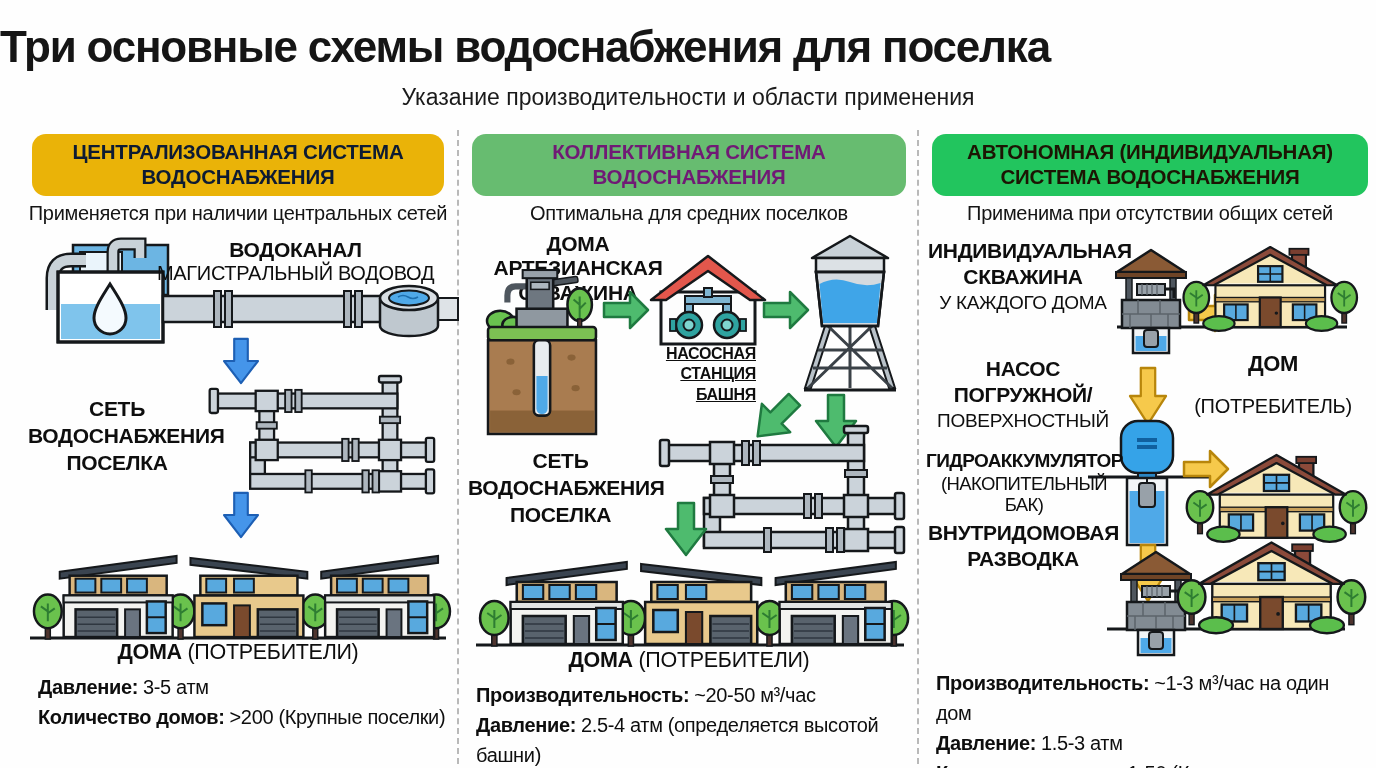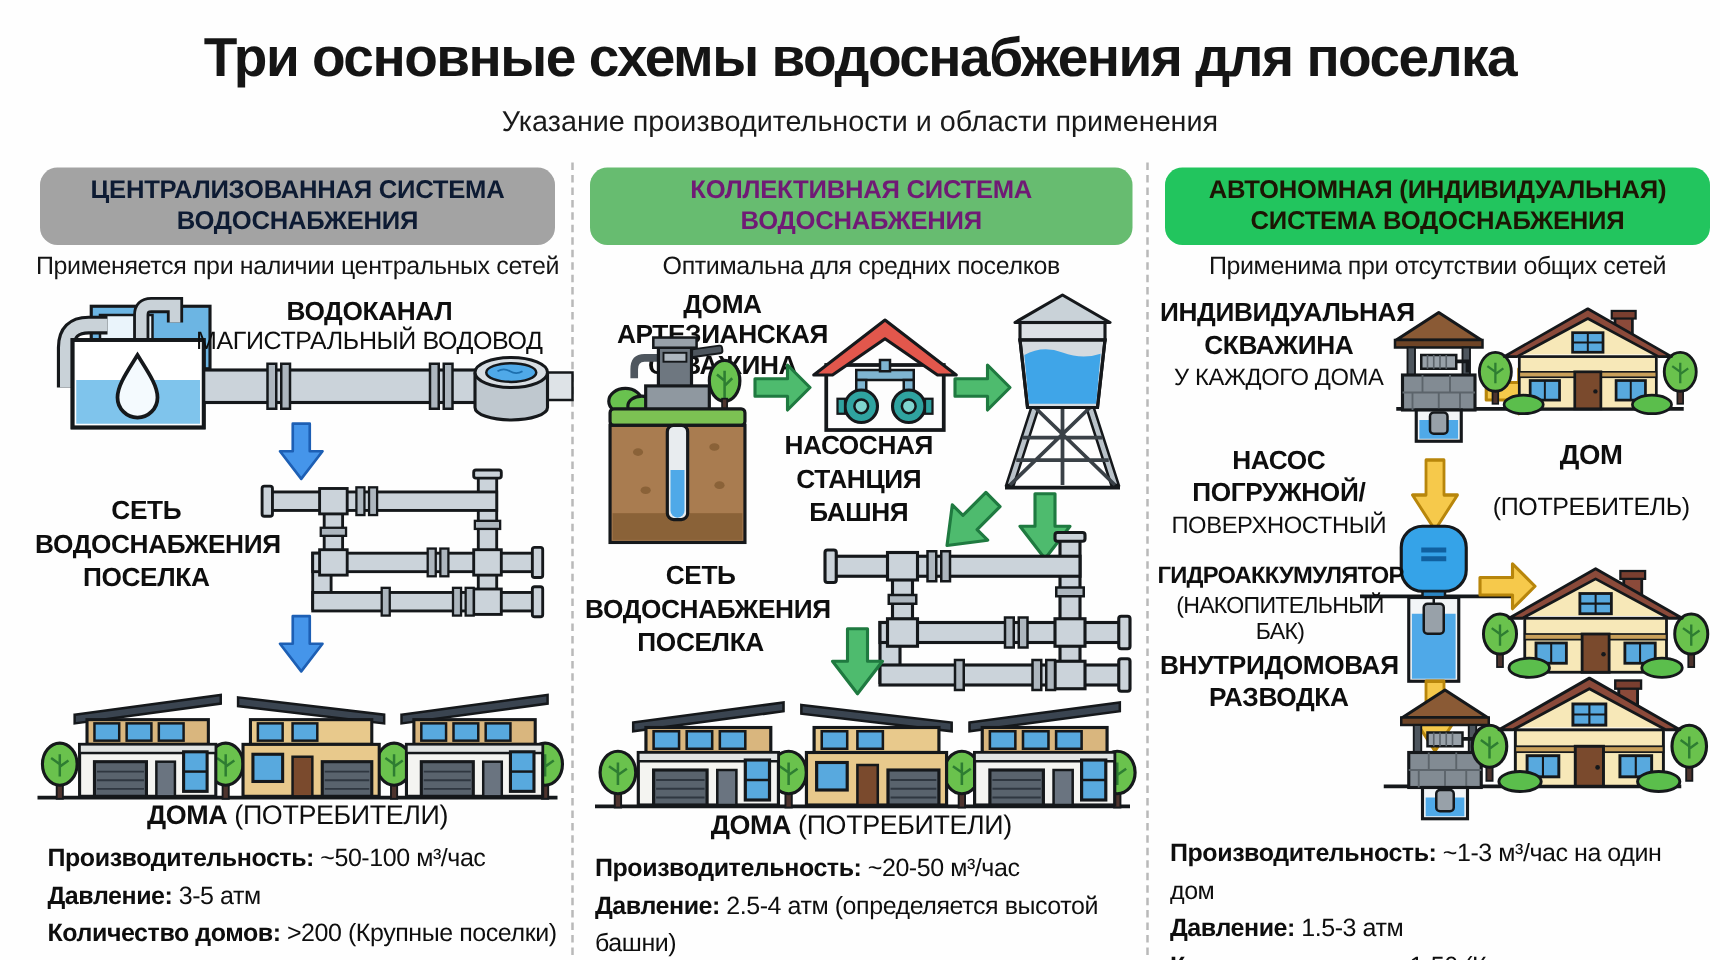--- a/index.html
+++ b/index.html
@@ -6,7 +6,7 @@
   #canvas{position:relative;width:1376px;height:768px;background:#fefefe;overflow:hidden;
           font-family:"Liberation Sans","DejaVu Sans",sans-serif;color:#0e0e0e;}
   .abs{position:absolute;}
-  #title{position:absolute;top:22px;left:0;width:1376px;text-align:center;
+  #title{position:absolute;top:22px;left:0;width:1376px;text-align:left;
          font-size:44px;font-weight:bold;letter-spacing:-1.2px;color:#151515;}
   #subtitle{position:absolute;top:84px;left:0;width:1376px;text-align:center;
          font-size:23px;color:#1a1a1a;}

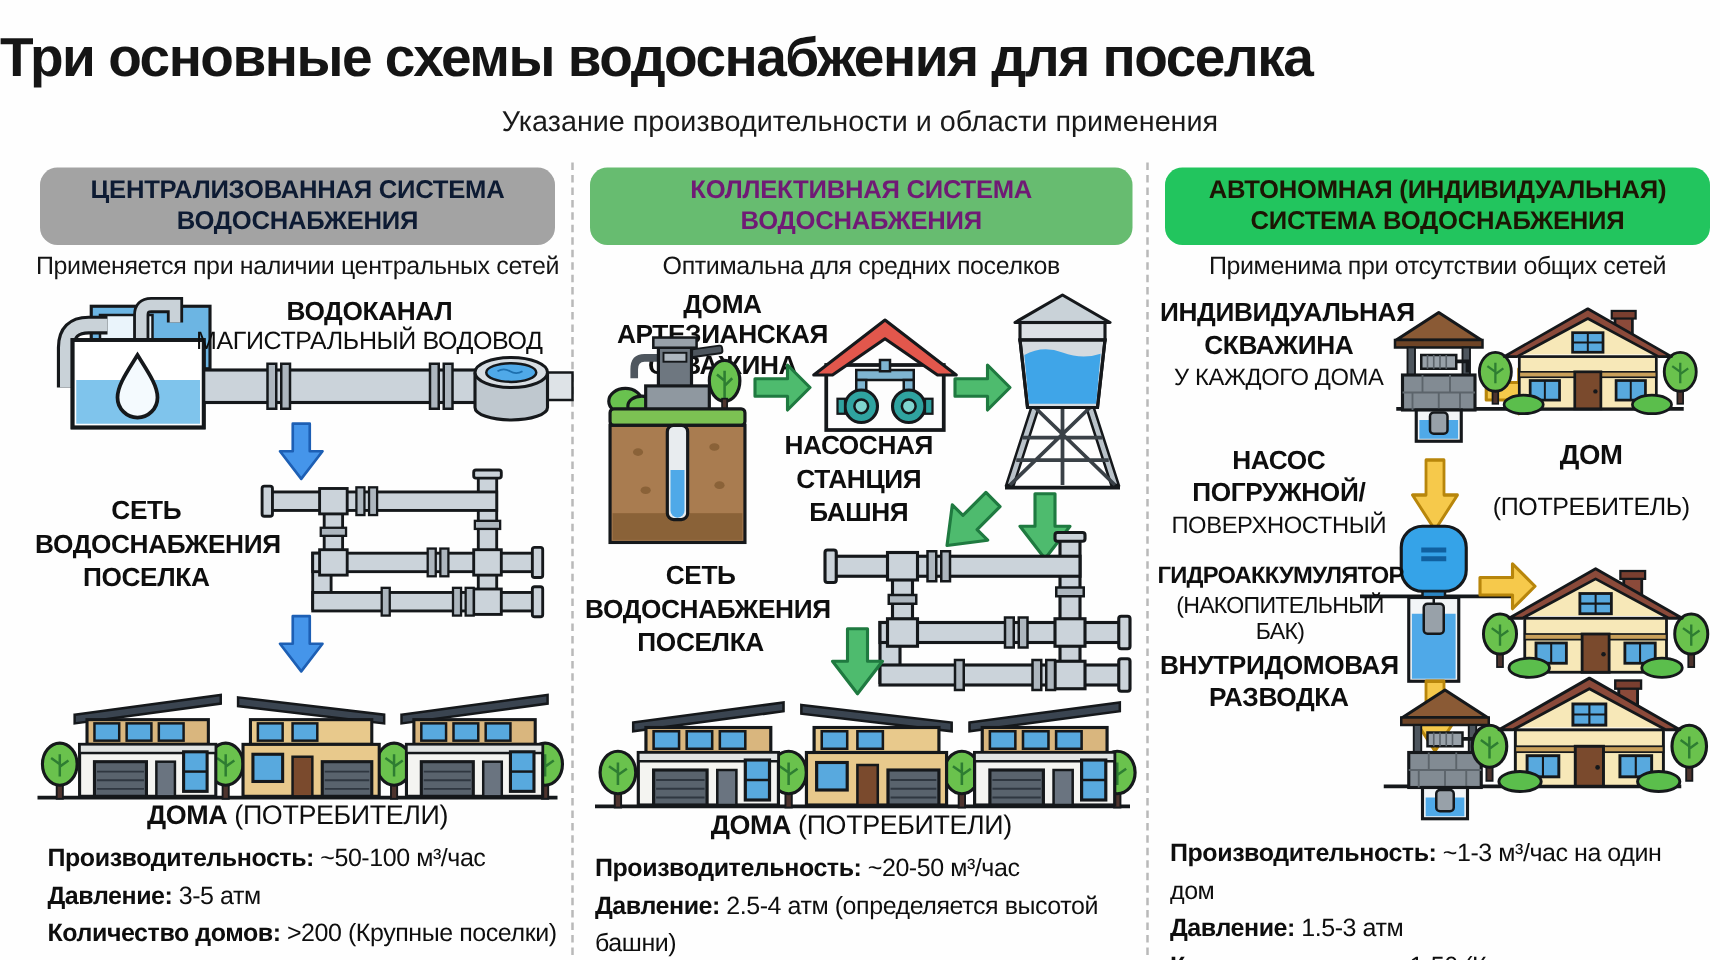--- a/index.html
+++ b/index.html
@@ -18,7 +18,7 @@
   .hdr{position:absolute;left:4px;right:4px;top:4px;height:62px;border-radius:14px;
        display:flex;align-items:center;justify-content:center;text-align:center;
        font-weight:bold;font-size:20.5px;line-height:1.2;letter-spacing:-0.2px;padding:0 12px;box-sizing:border-box;}
-  .hdr-blue{background:#a3a3a3;color:#0d1b33;}
+  .hdr-blue{background:#eab308;color:#0d1b33;}
   .hdr-green{background:#67bc70;color:#701a75;}
   .hdr-yellow{background:#22c55e;color:#1c1503;}
   .tag{position:absolute;top:72px;left:0;right:0;text-align:center;font-size:20px;color:#141414;letter-spacing:-0.3px;}

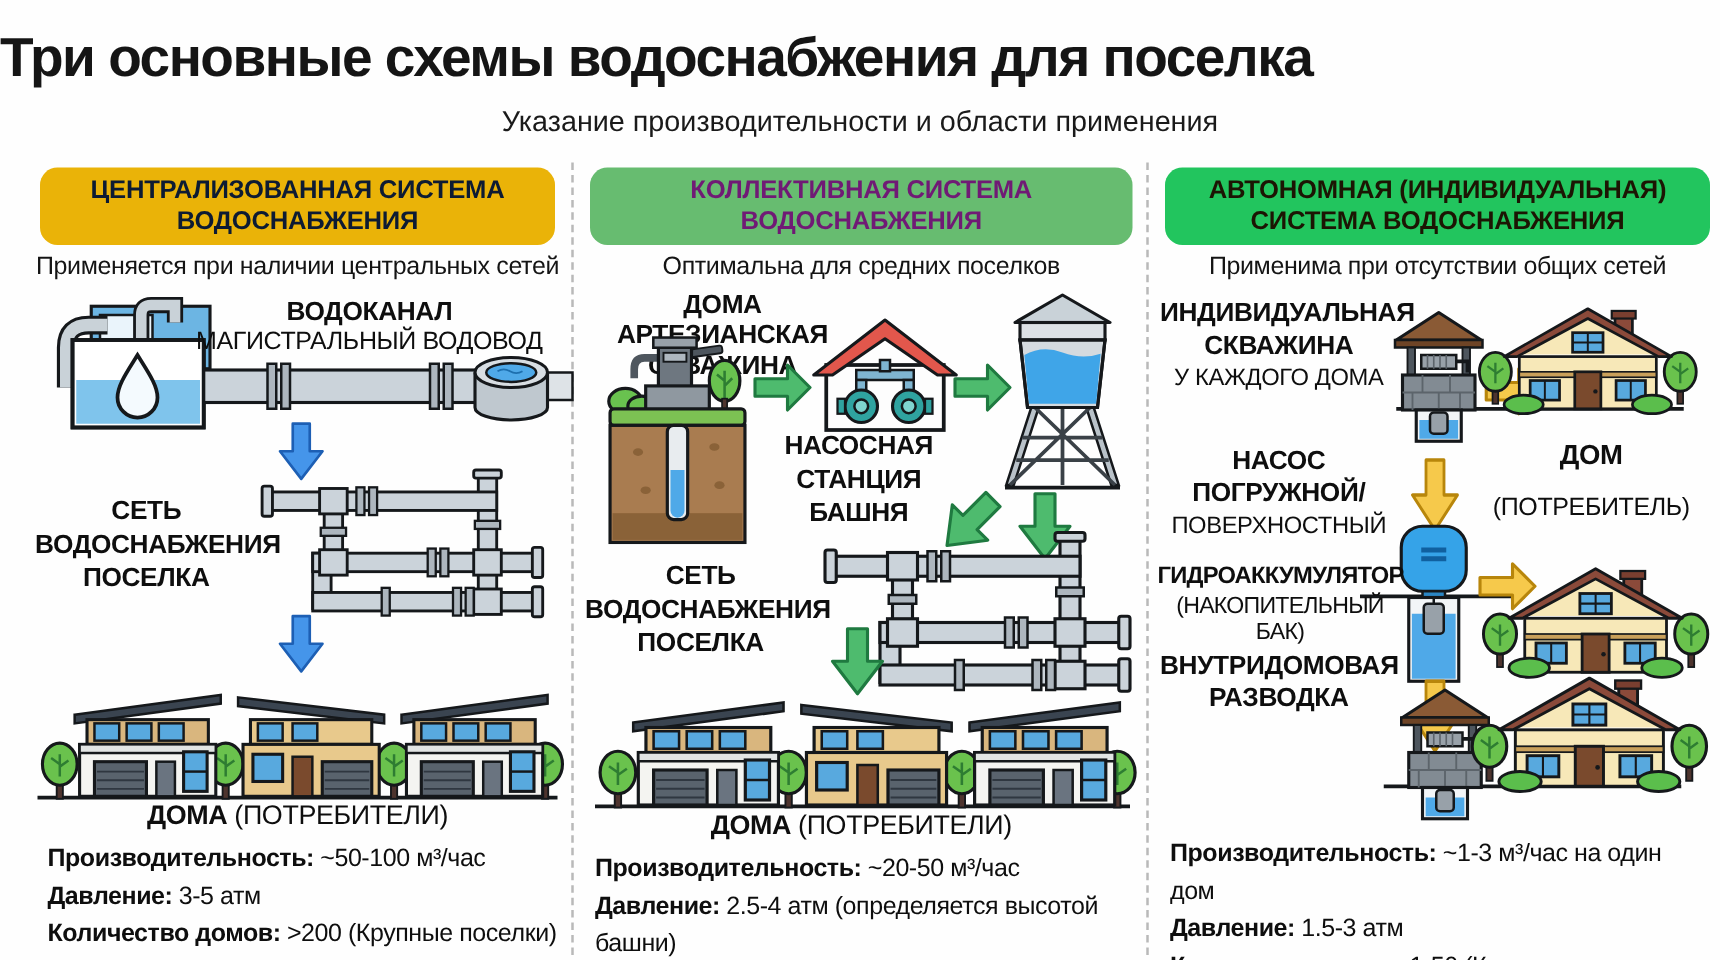--- a/index.html
+++ b/index.html
@@ -306,7 +306,7 @@
         <use href="#g-phouse"></use>
       </svg>
 
-    <div class="lbl b" style="left:150px;top:214px;width:138px;font-size:21px;line-height:1.28;text-align:center;">НАСОСНАЯ
+    <div class="lbl b" style="left:150px;top:214px;width:138px;font-size:16px;line-height:1.28;text-align:right;text-decoration:underline;">НАСОСНАЯ
 СТАНЦИЯ
 БАШНЯ</div>
 

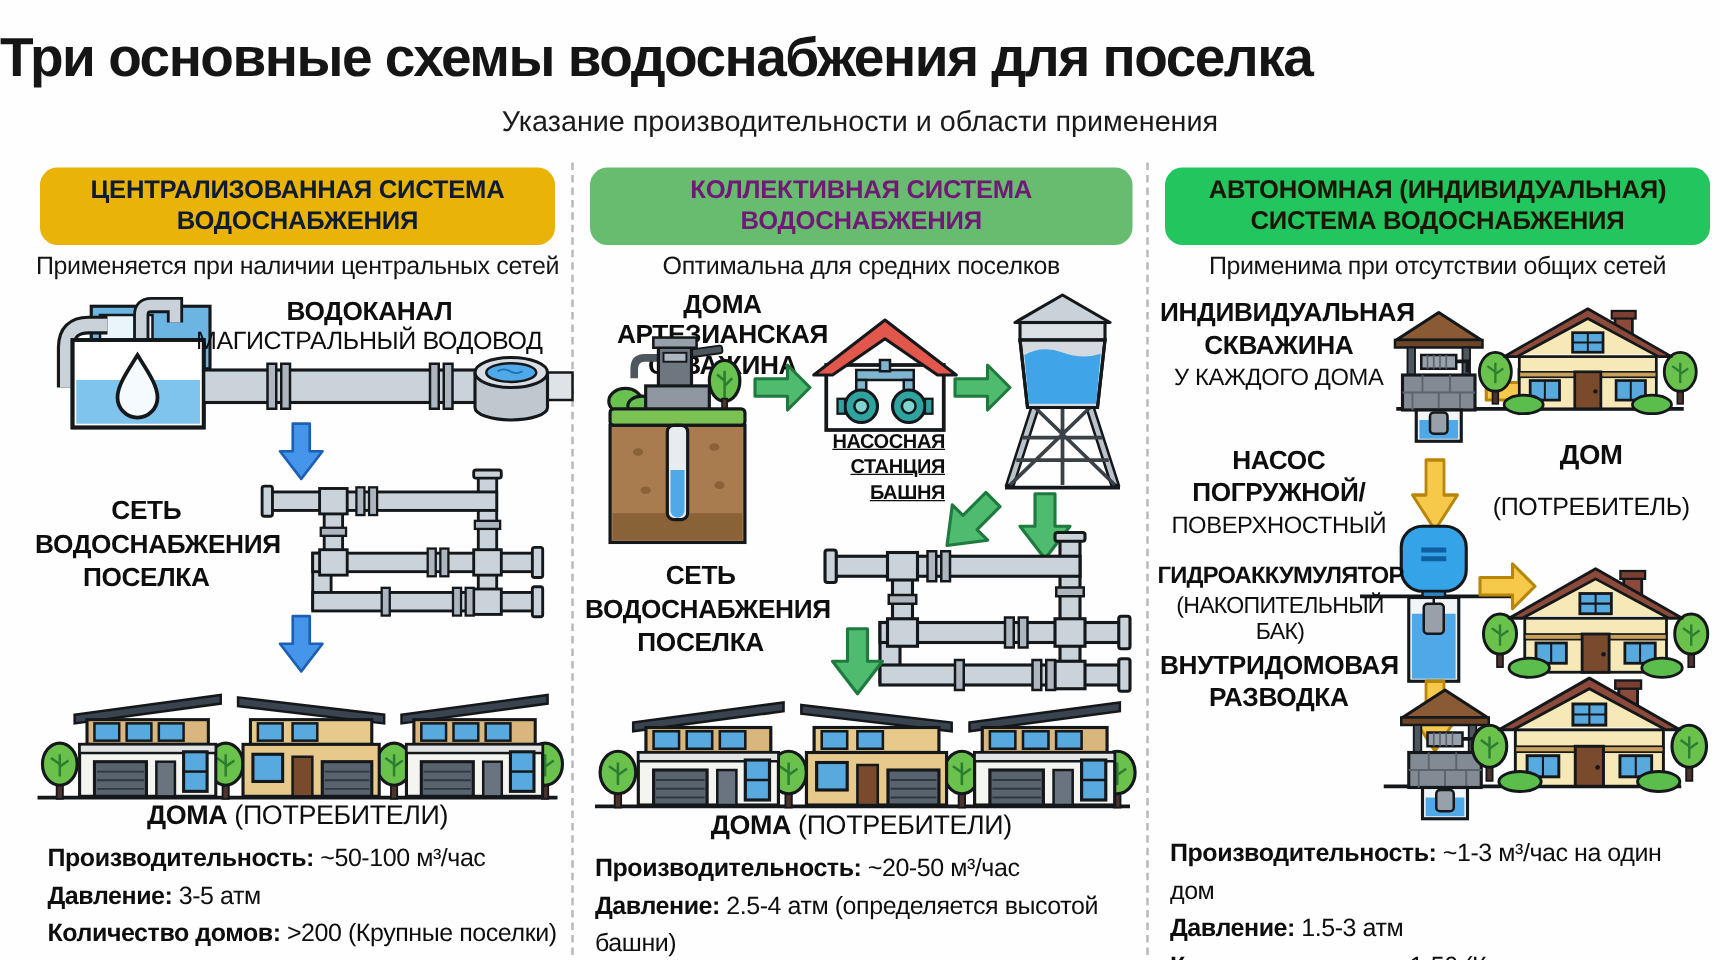--- a/index.html
+++ b/index.html
@@ -279,7 +279,6 @@
     <div class="lbl" style="left:0;top:510px;width:420px;font-size:21.5px;"><span class="b">ДОМА</span> <span>(ПОТРЕБИТЕЛИ)</span></div>
 
     <div class="stats" style="left:10px;top:542px;width:410px;">
-      <div class="stat-line"><span class="b">Производительность:</span><span class="v">~50-100 м³/час</span></div>
       <div class="stat-line"><span class="b">Давление:</span><span class="v">3-5 атм</span></div>
       <div class="stat-line"><span class="b">Количество домов:</span><span class="v">&gt;200 (Крупные поселки)</span></div>
     </div>

